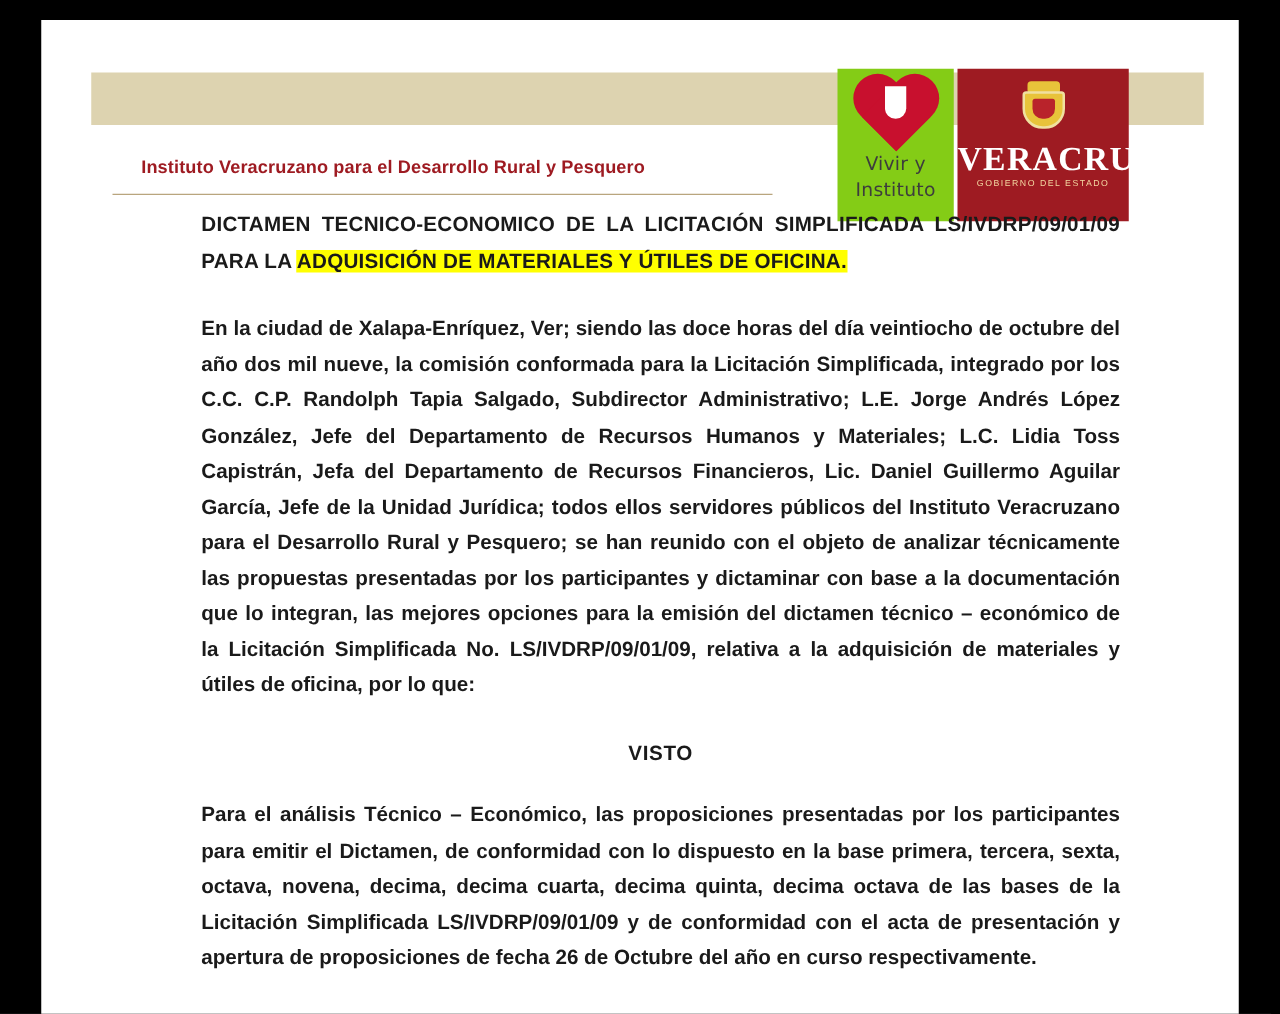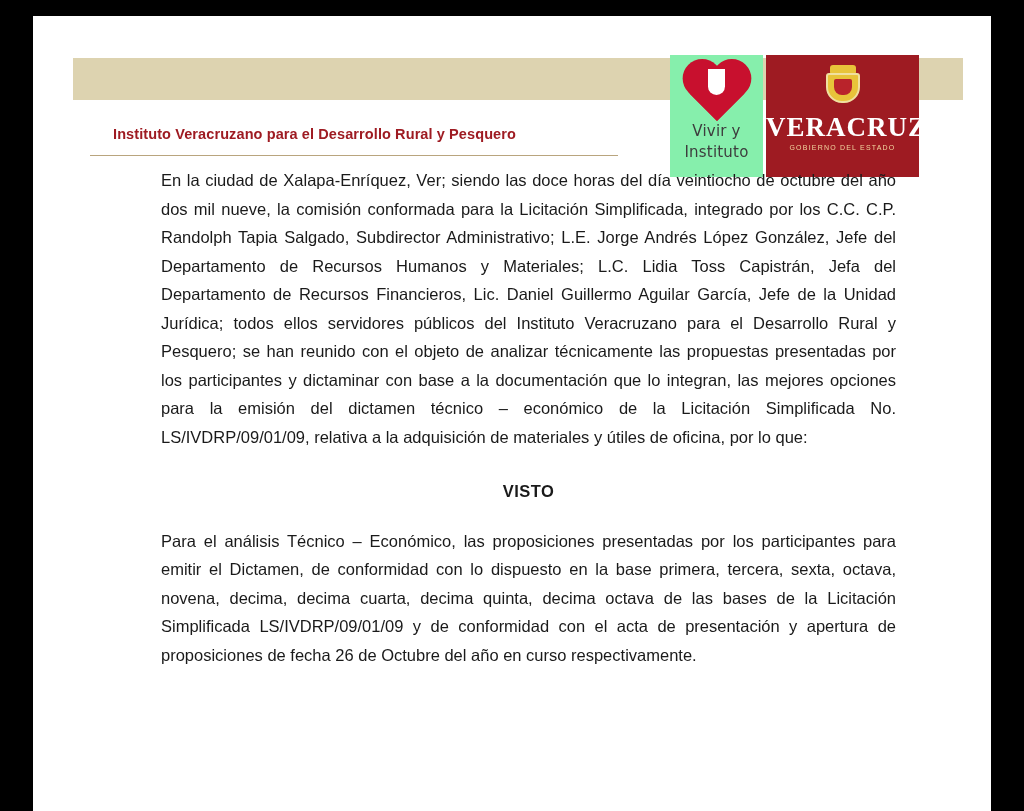--- a/index.html
+++ b/index.html
@@ -42,7 +42,7 @@
     top: 39px;
     width: 93px;
     height: 122px;
-    background: #86efac;
+    background: #84cc16;
     text-align: center;
   }
   .heart {

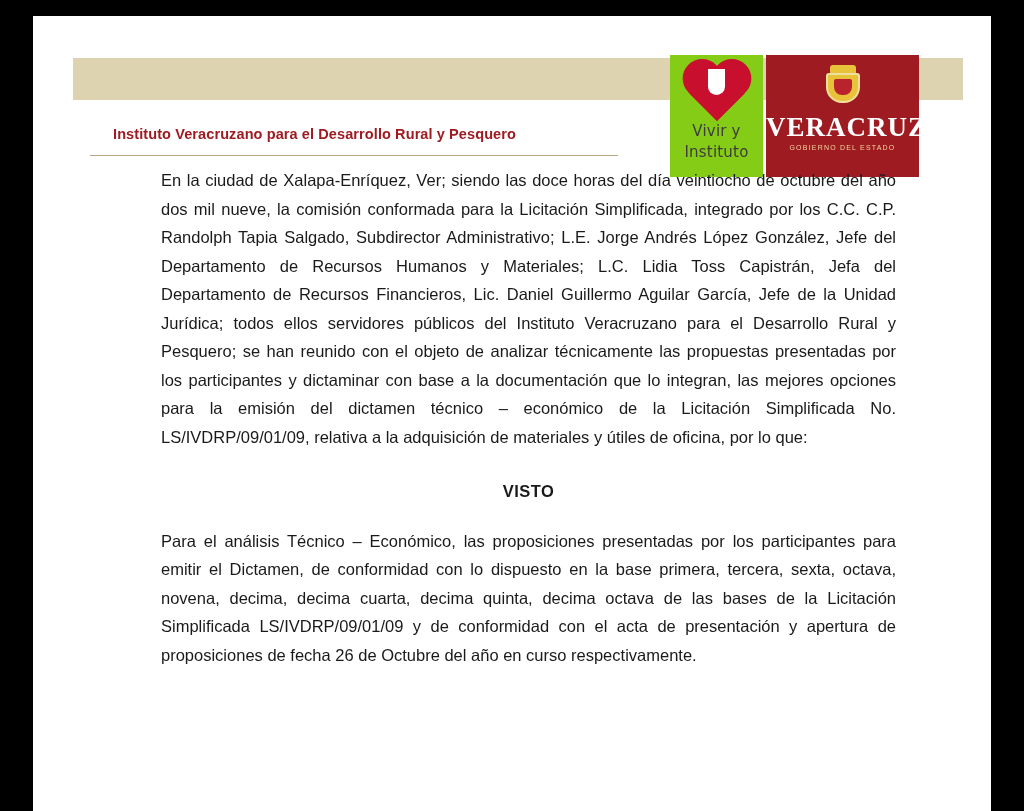--- a/index.html
+++ b/index.html
@@ -92,7 +92,7 @@
     position: absolute;
     left: 733px;
     top: 39px;
-    width: 153px;
+    width: 137px;
     height: 122px;
     background: #9e1b22;
     text-align: center;

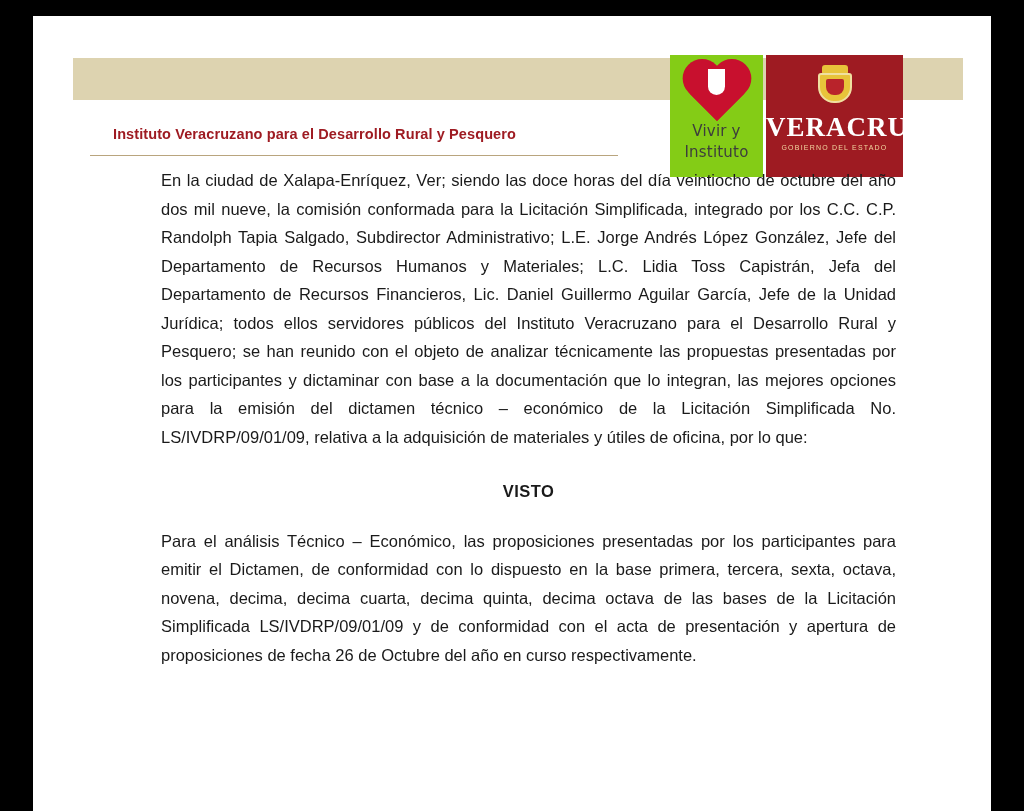--- a/index.html
+++ b/index.html
@@ -231,6 +231,7 @@
   </div>
 
   <div class="doc-body">
+    <p class="title"><span>DICTAMEN TECNICO-ECONOMICO DE LA LICITACIÓN SIMPLIFICADA LS/IVDRP/09/01/09 PARA LA </span><span class="hl">ADQUISICIÓN DE MATERIALES Y ÚTILES DE OFICINA.</span></p>
 
     <p class="para">En la ciudad de Xalapa-Enríquez, Ver; siendo las doce horas del día veintiocho de octubre del año dos mil nueve, la comisión conformada para la Licitación Simplificada, integrado por los C.C. C.P. Randolph Tapia Salgado, Subdirector Administrativo; L.E. Jorge Andrés López González, Jefe del Departamento de Recursos Humanos y Materiales; L.C. Lidia Toss Capistrán, Jefa del Departamento de Recursos Financieros, Lic. Daniel Guillermo Aguilar García, Jefe de la Unidad Jurídica; todos ellos servidores públicos del Instituto Veracruzano para el Desarrollo Rural y Pesquero; se han reunido con el objeto de analizar técnicamente las propuestas presentadas por los participantes y dictaminar con base a la documentación que lo integran, las mejores opciones para la emisión del dictamen técnico – económico de la Licitación Simplificada No. LS/IVDRP/09/01/09, relativa a la adquisición de materiales y útiles de oficina, por lo que:</p>
 

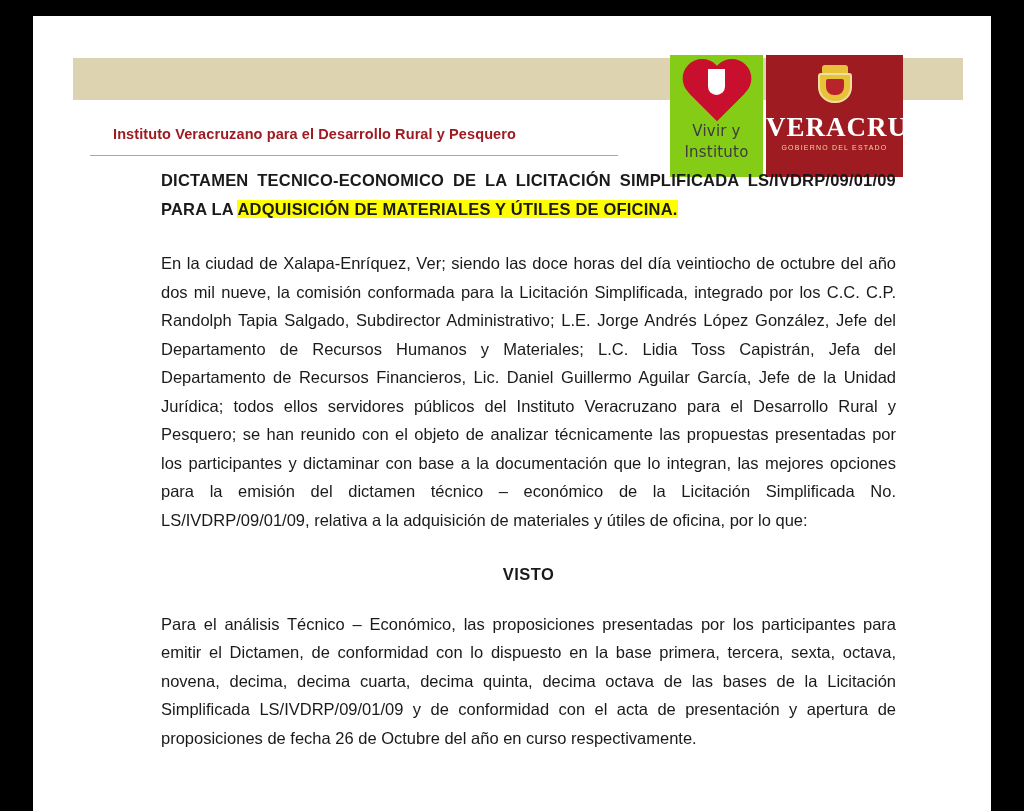--- a/index.html
+++ b/index.html
@@ -192,6 +192,7 @@
   }
   .para {
     margin-bottom: 26px;
+    font-weight: bold;
   }
   .centered-heading {
     text-align: center;

